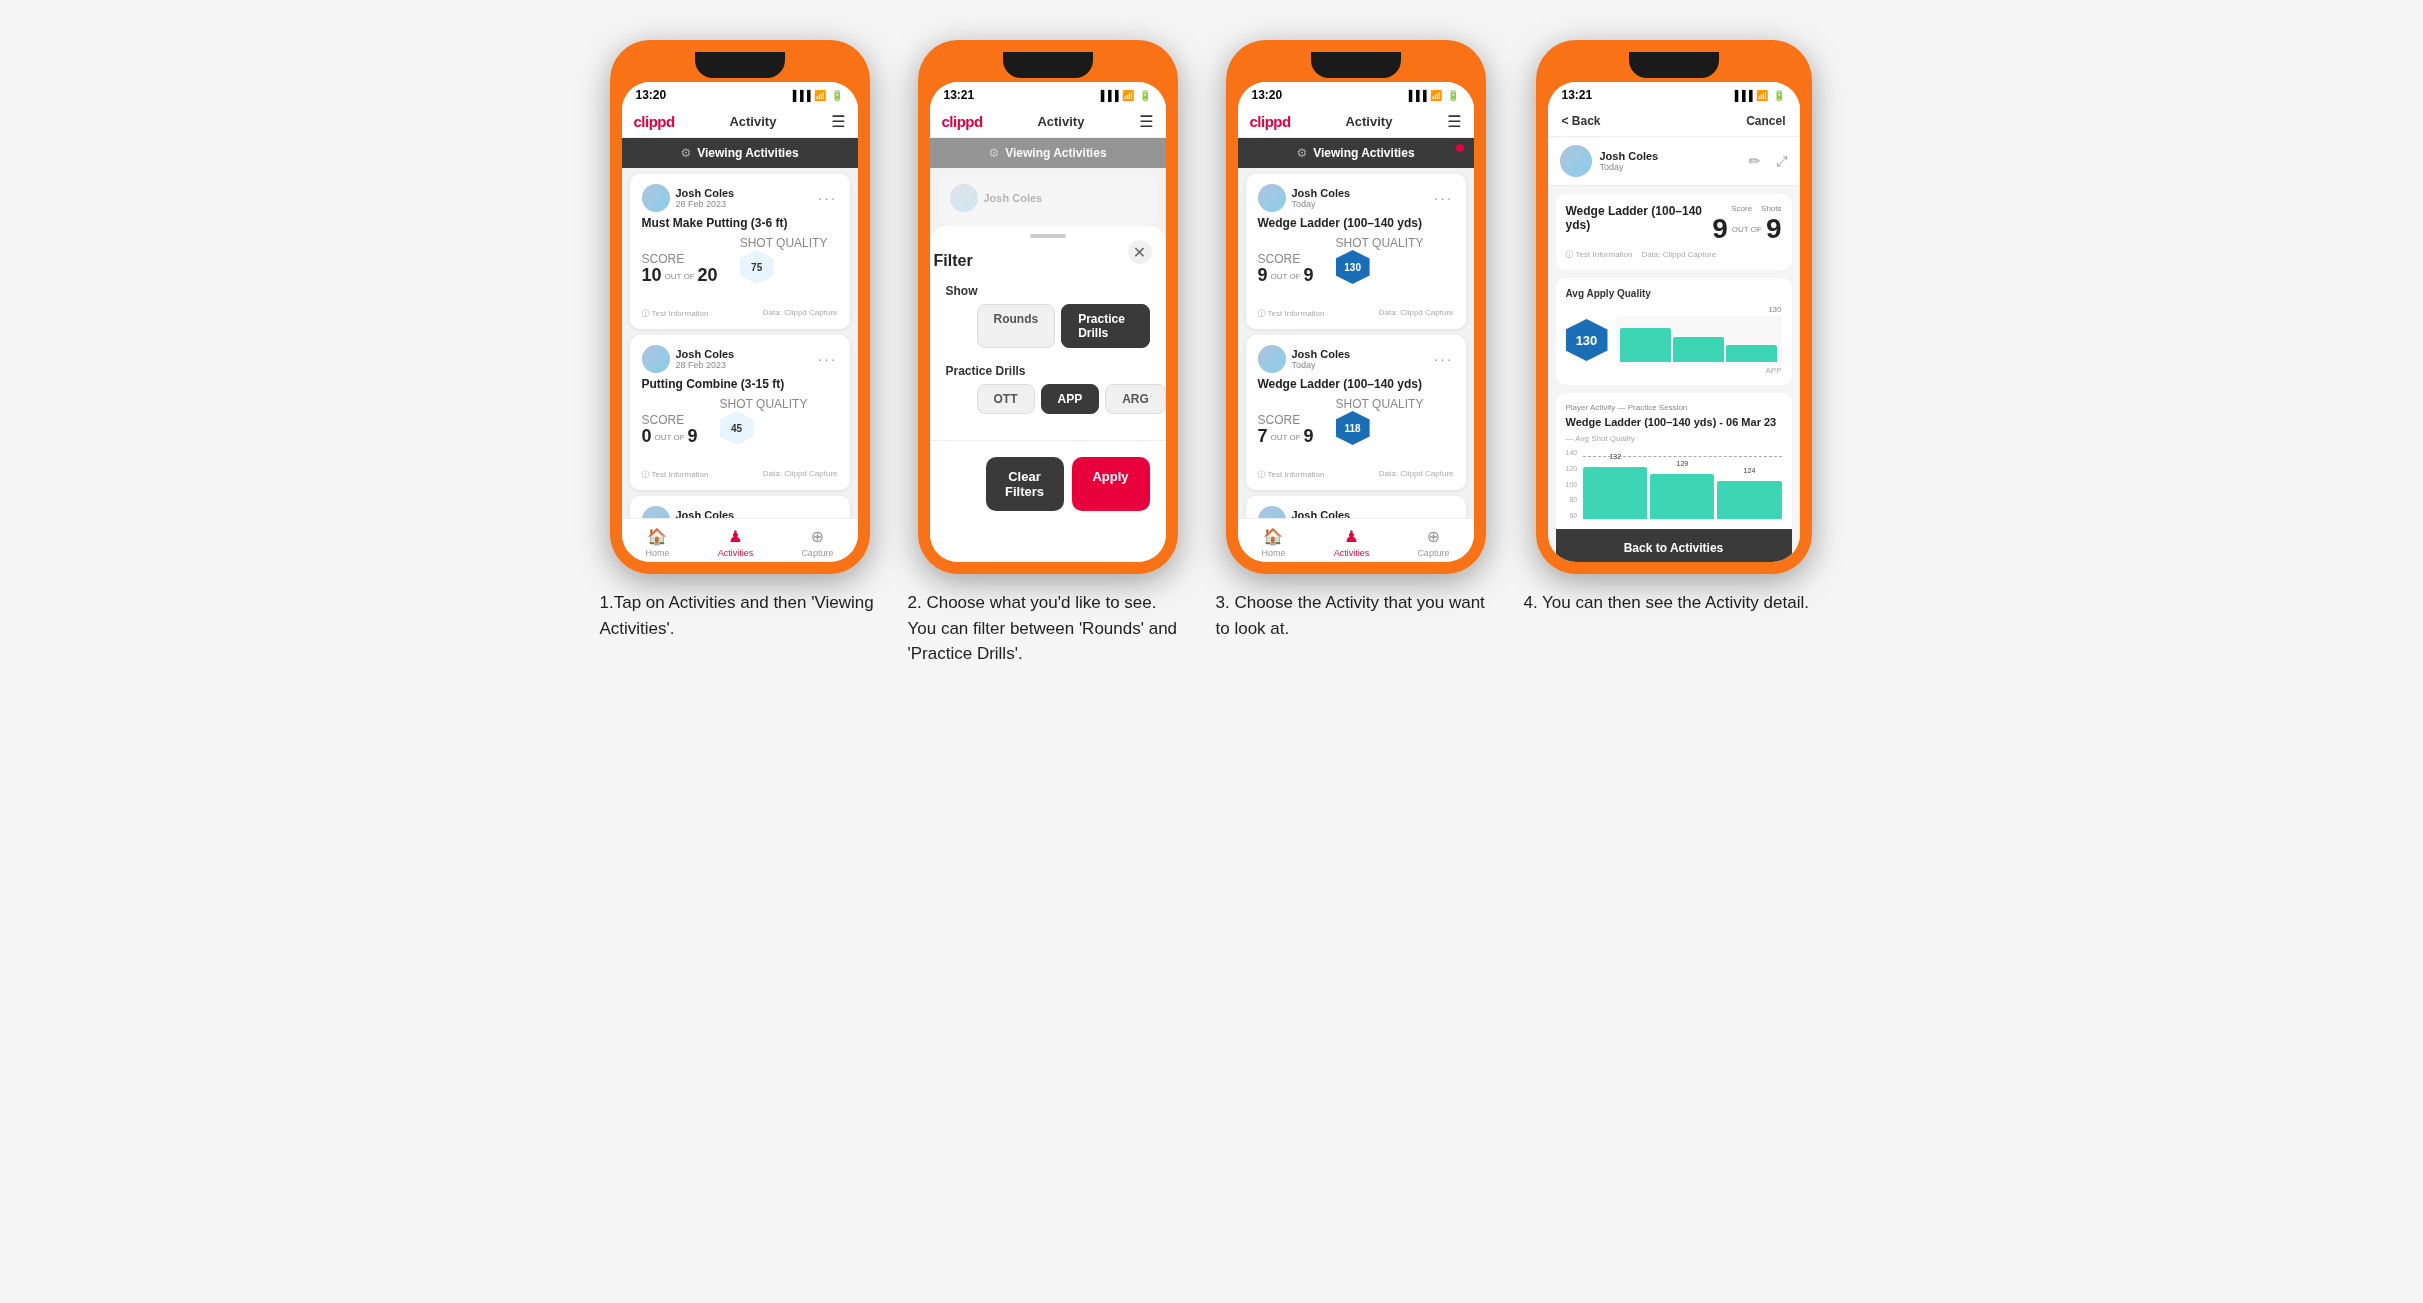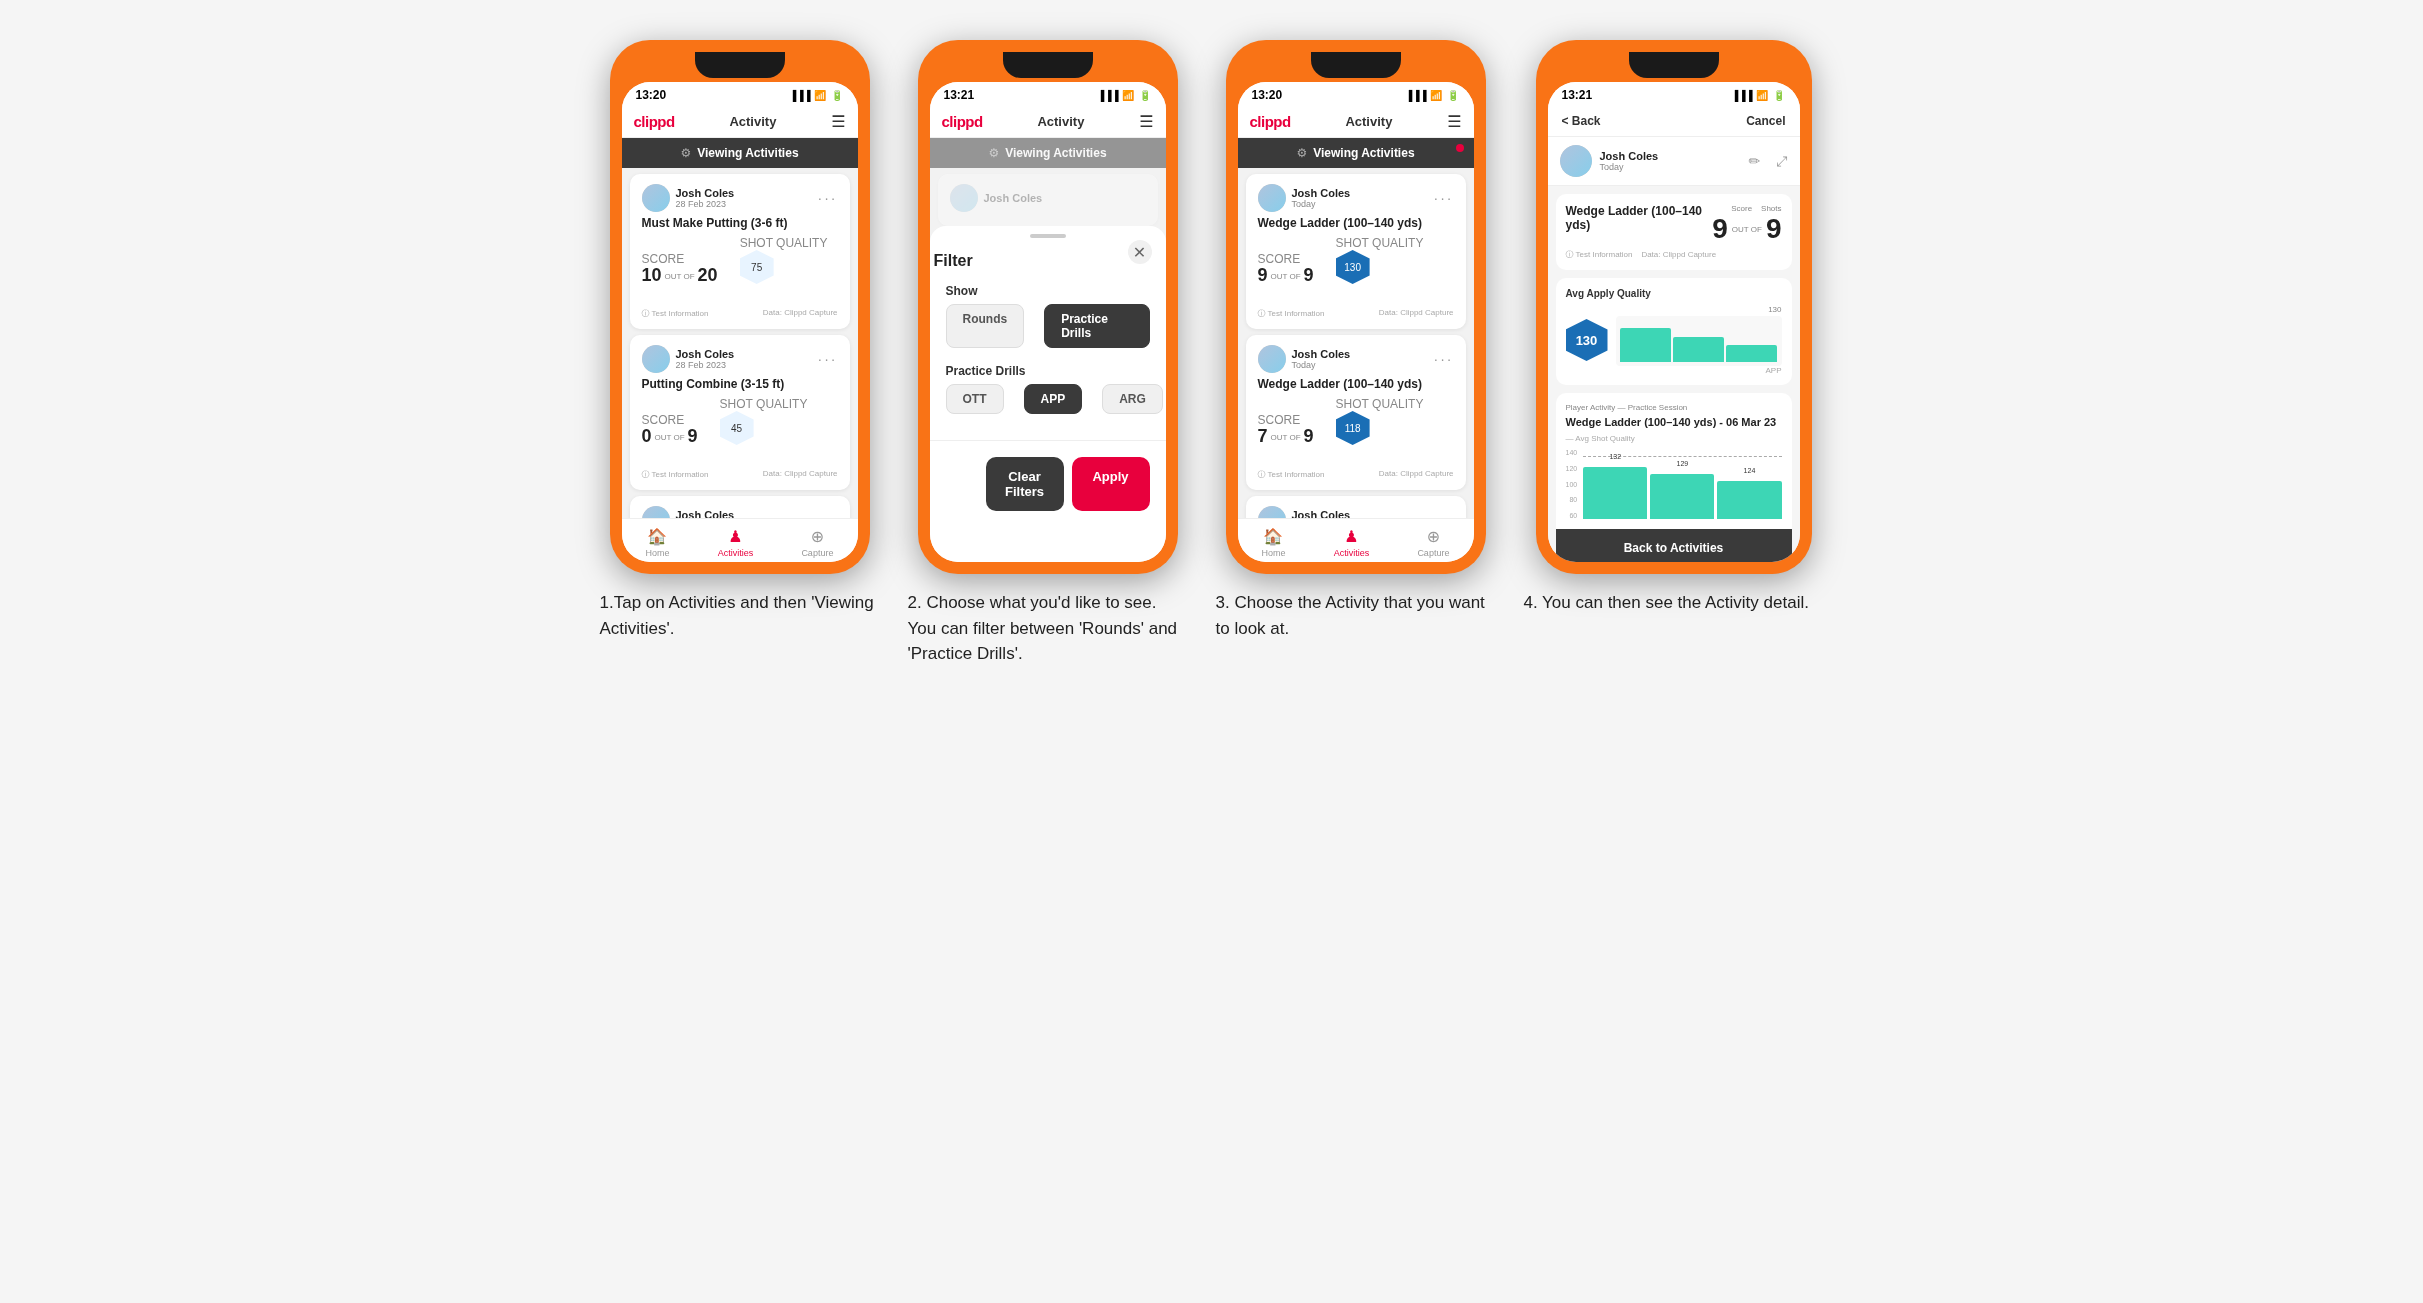--- a/index.html
+++ b/index.html
@@ -154,7 +154,7 @@
       align-items: center;
       justify-content: center;
       font-size: 10px;
-      font-weight: 400;
+      font-weight: 700;
       color: #333;
     }
     .shot-quality-hex.blue-filled {

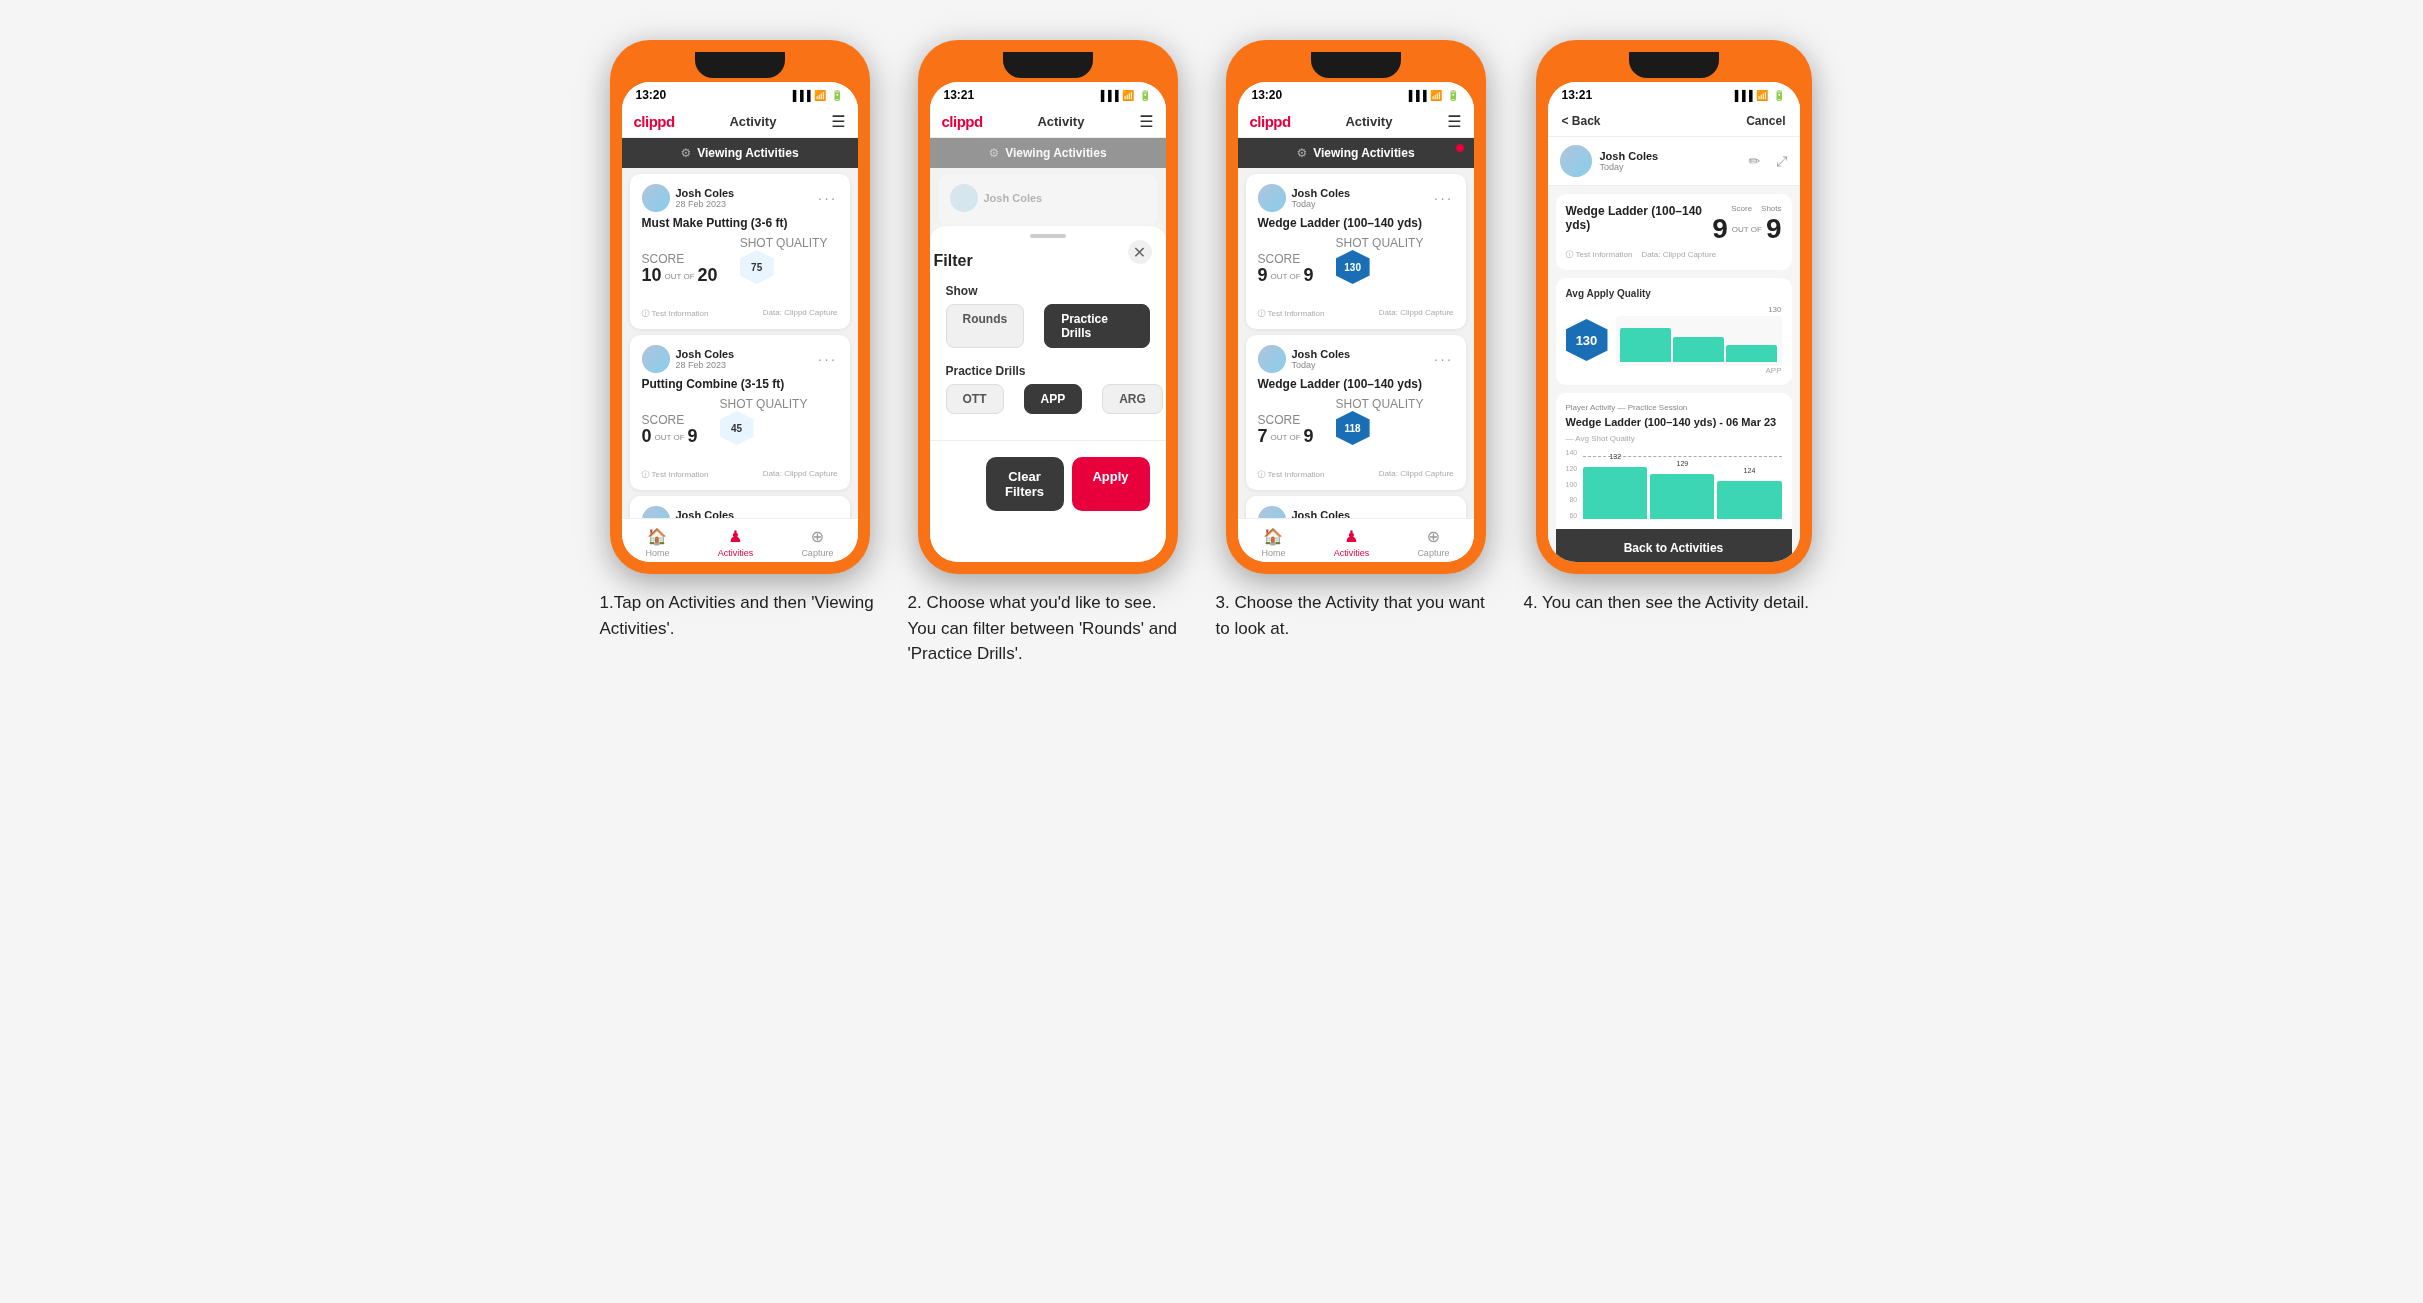--- a/index.html
+++ b/index.html
@@ -224,7 +224,7 @@
     }
     .filter-title { font-size: 16px; font-weight: 700; color: #222; padding: 14px 4px 4px; }
     .filter-section-label { font-size: 12px; font-weight: 700; color: #333; padding: 10px 16px 6px; }
-    .filter-btn-row { display: flex; gap: 20px; padding: 0 16px 6px; }
+    .filter-btn-row { display: flex; gap: 6px; padding: 0 16px 6px; margin-left: 31px; }
     .filter-btn {
       padding: 7px 16px;
       border-radius: 8px;

